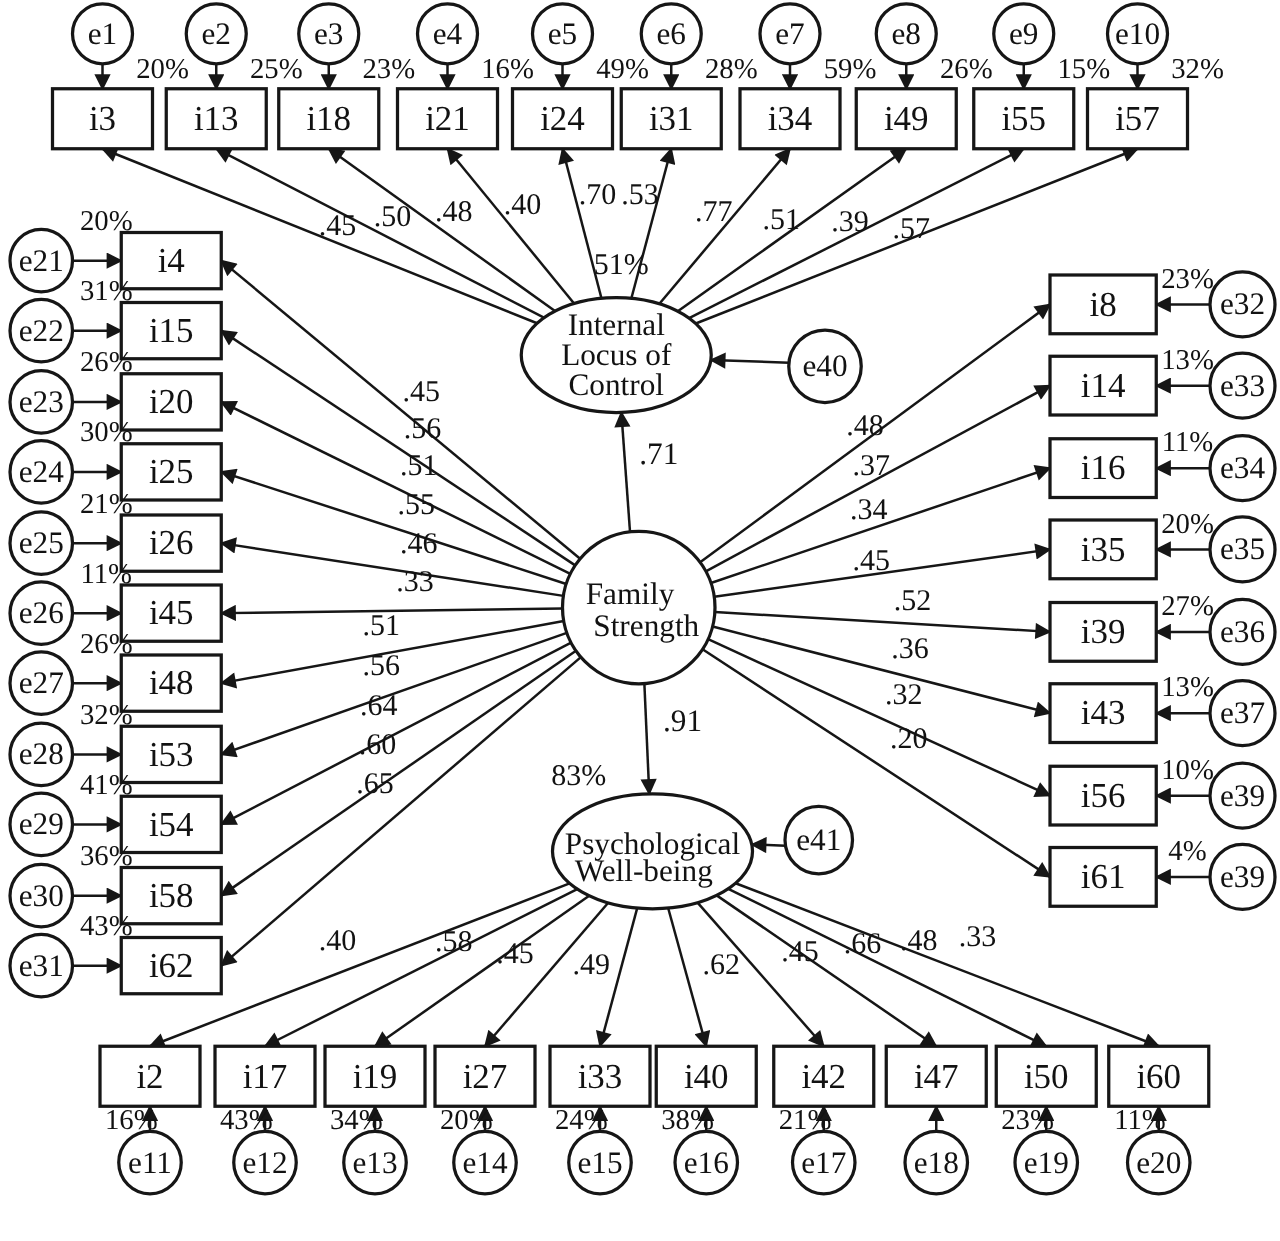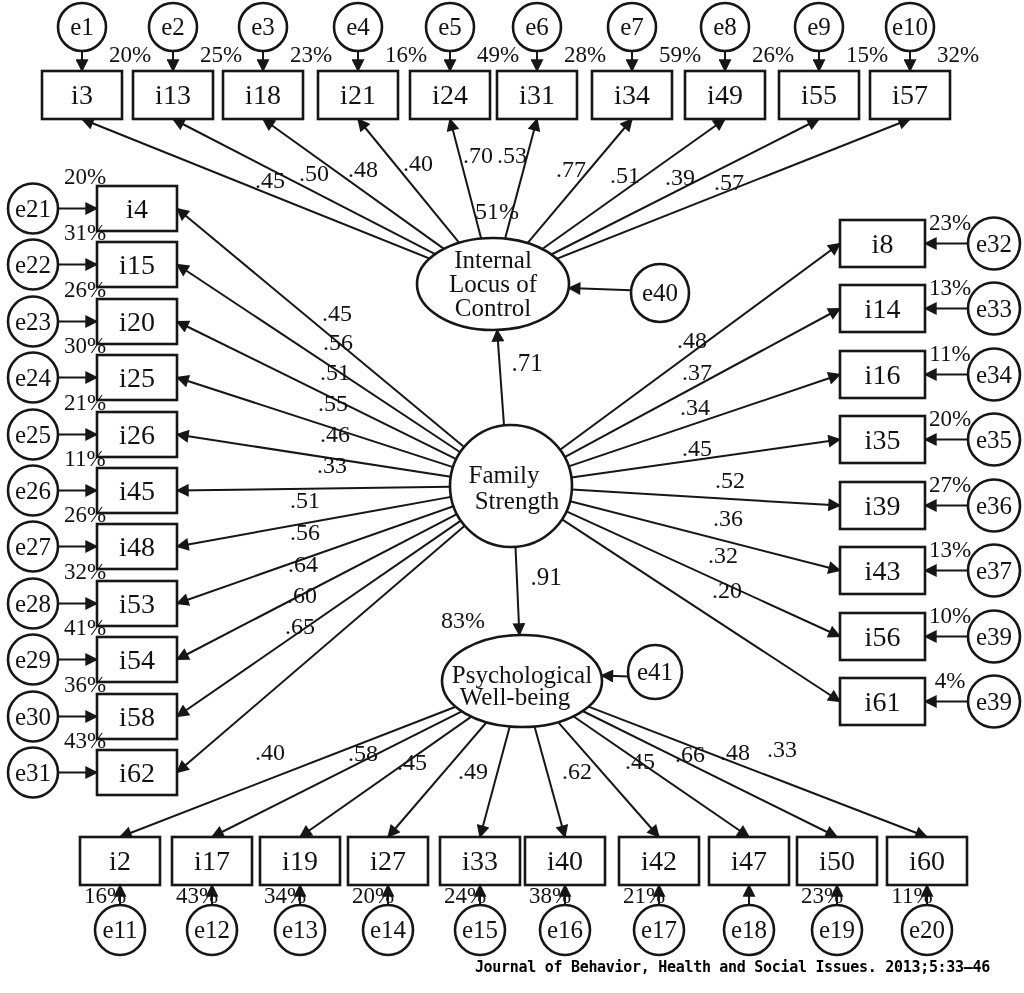--- a/index.html
+++ b/index.html
@@ -370,7 +370,6 @@
         <text x="546" y="585" text-anchor="middle" class="coef">.91</text>
       </g>
   </svg>
-  <div id="caption">Journal of Behavior, Health and Social Issues. 2013;5:33–46</div>
 </div>
 
 </body></html>

